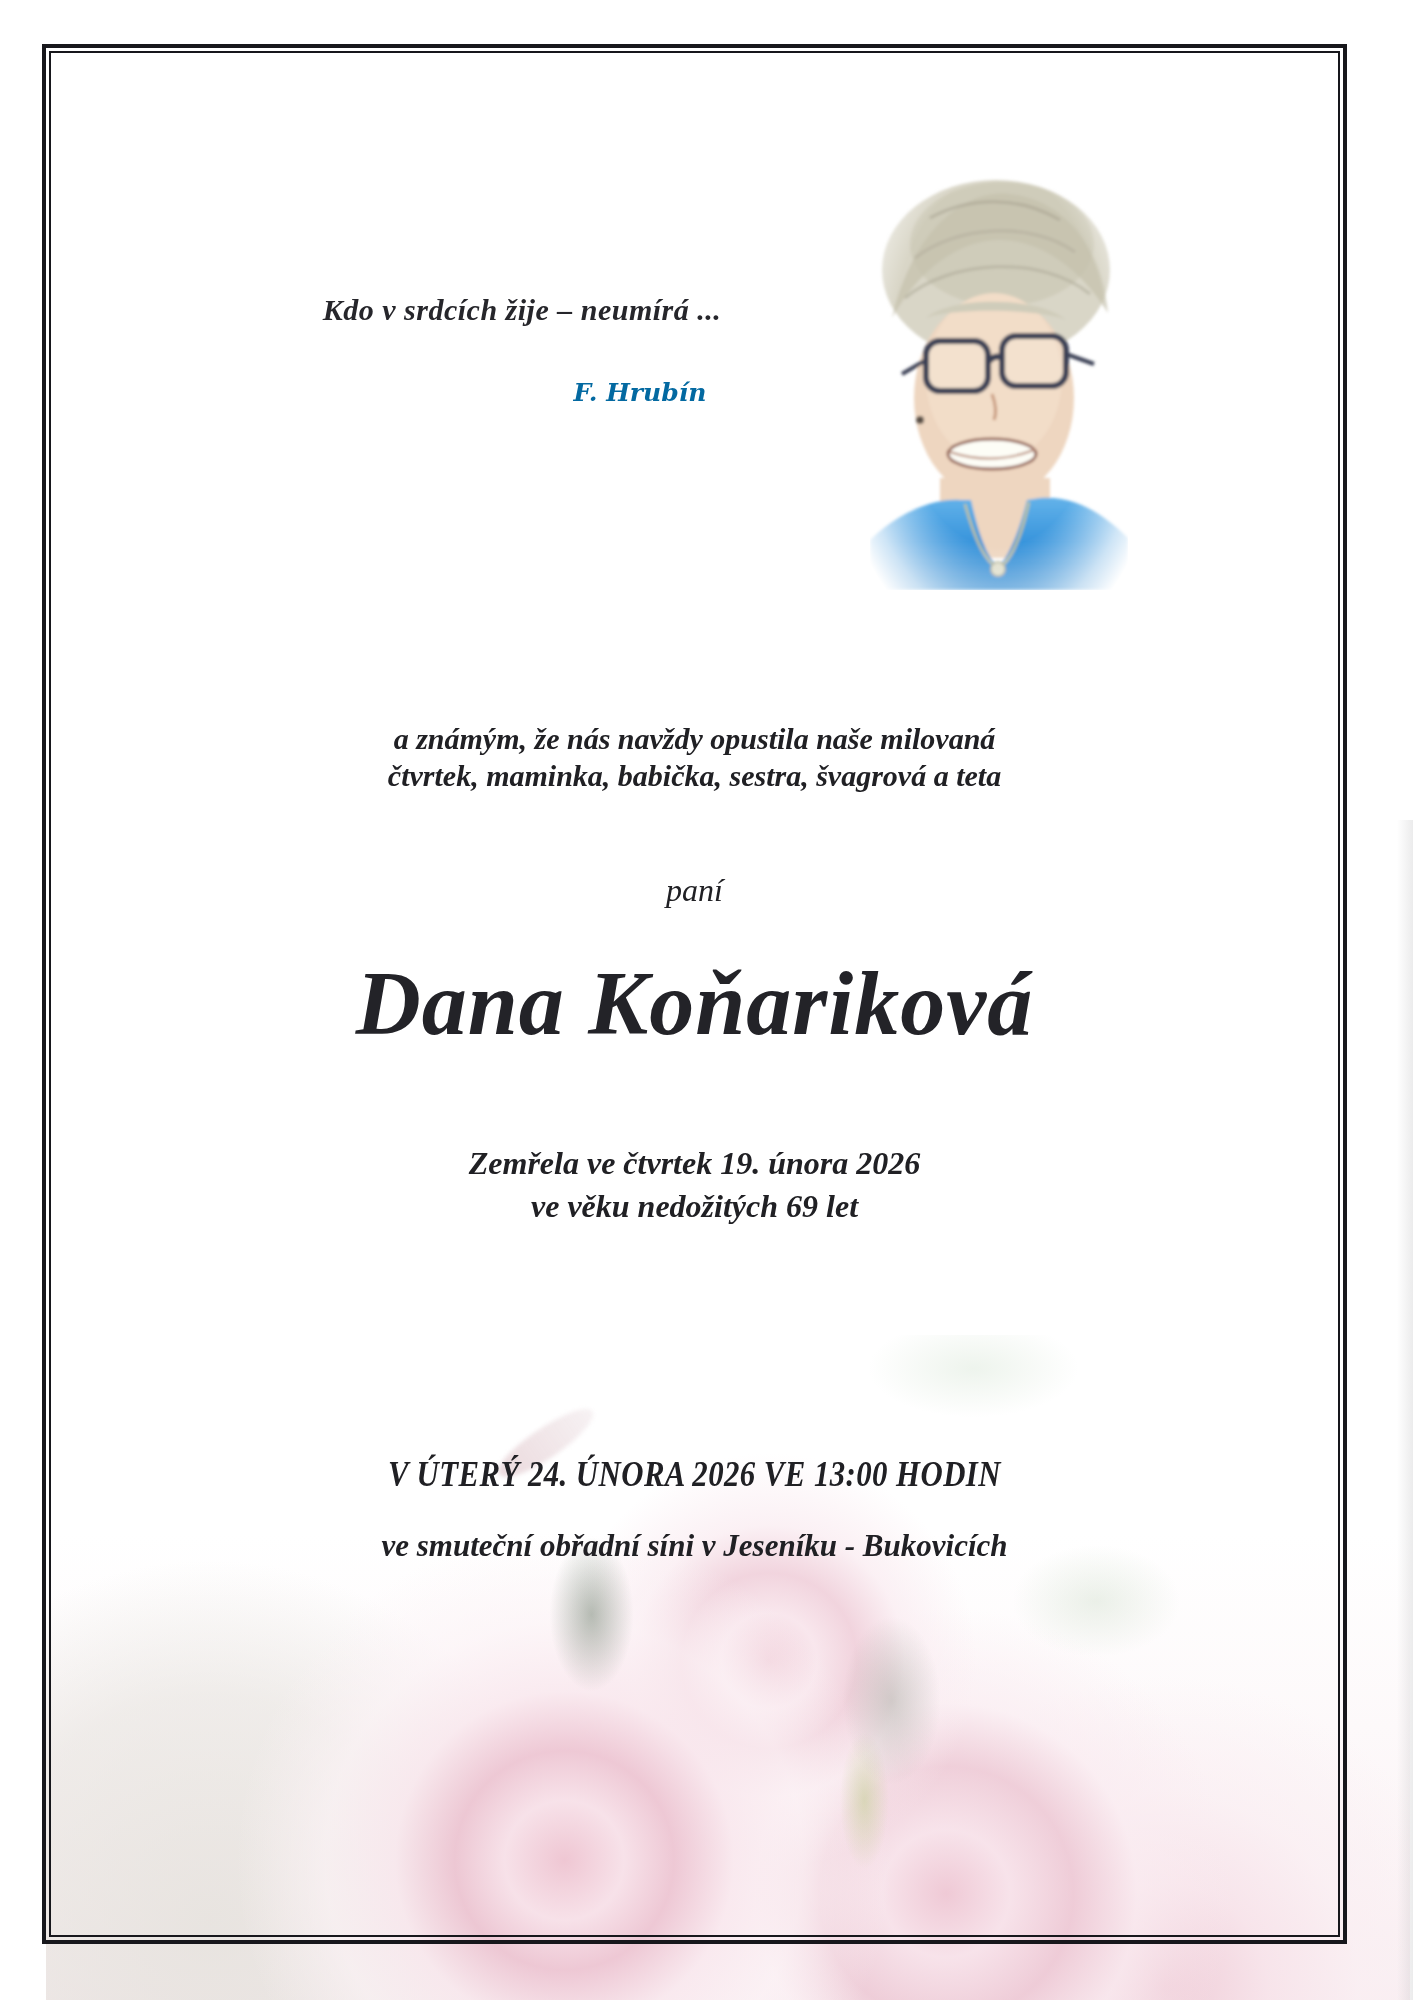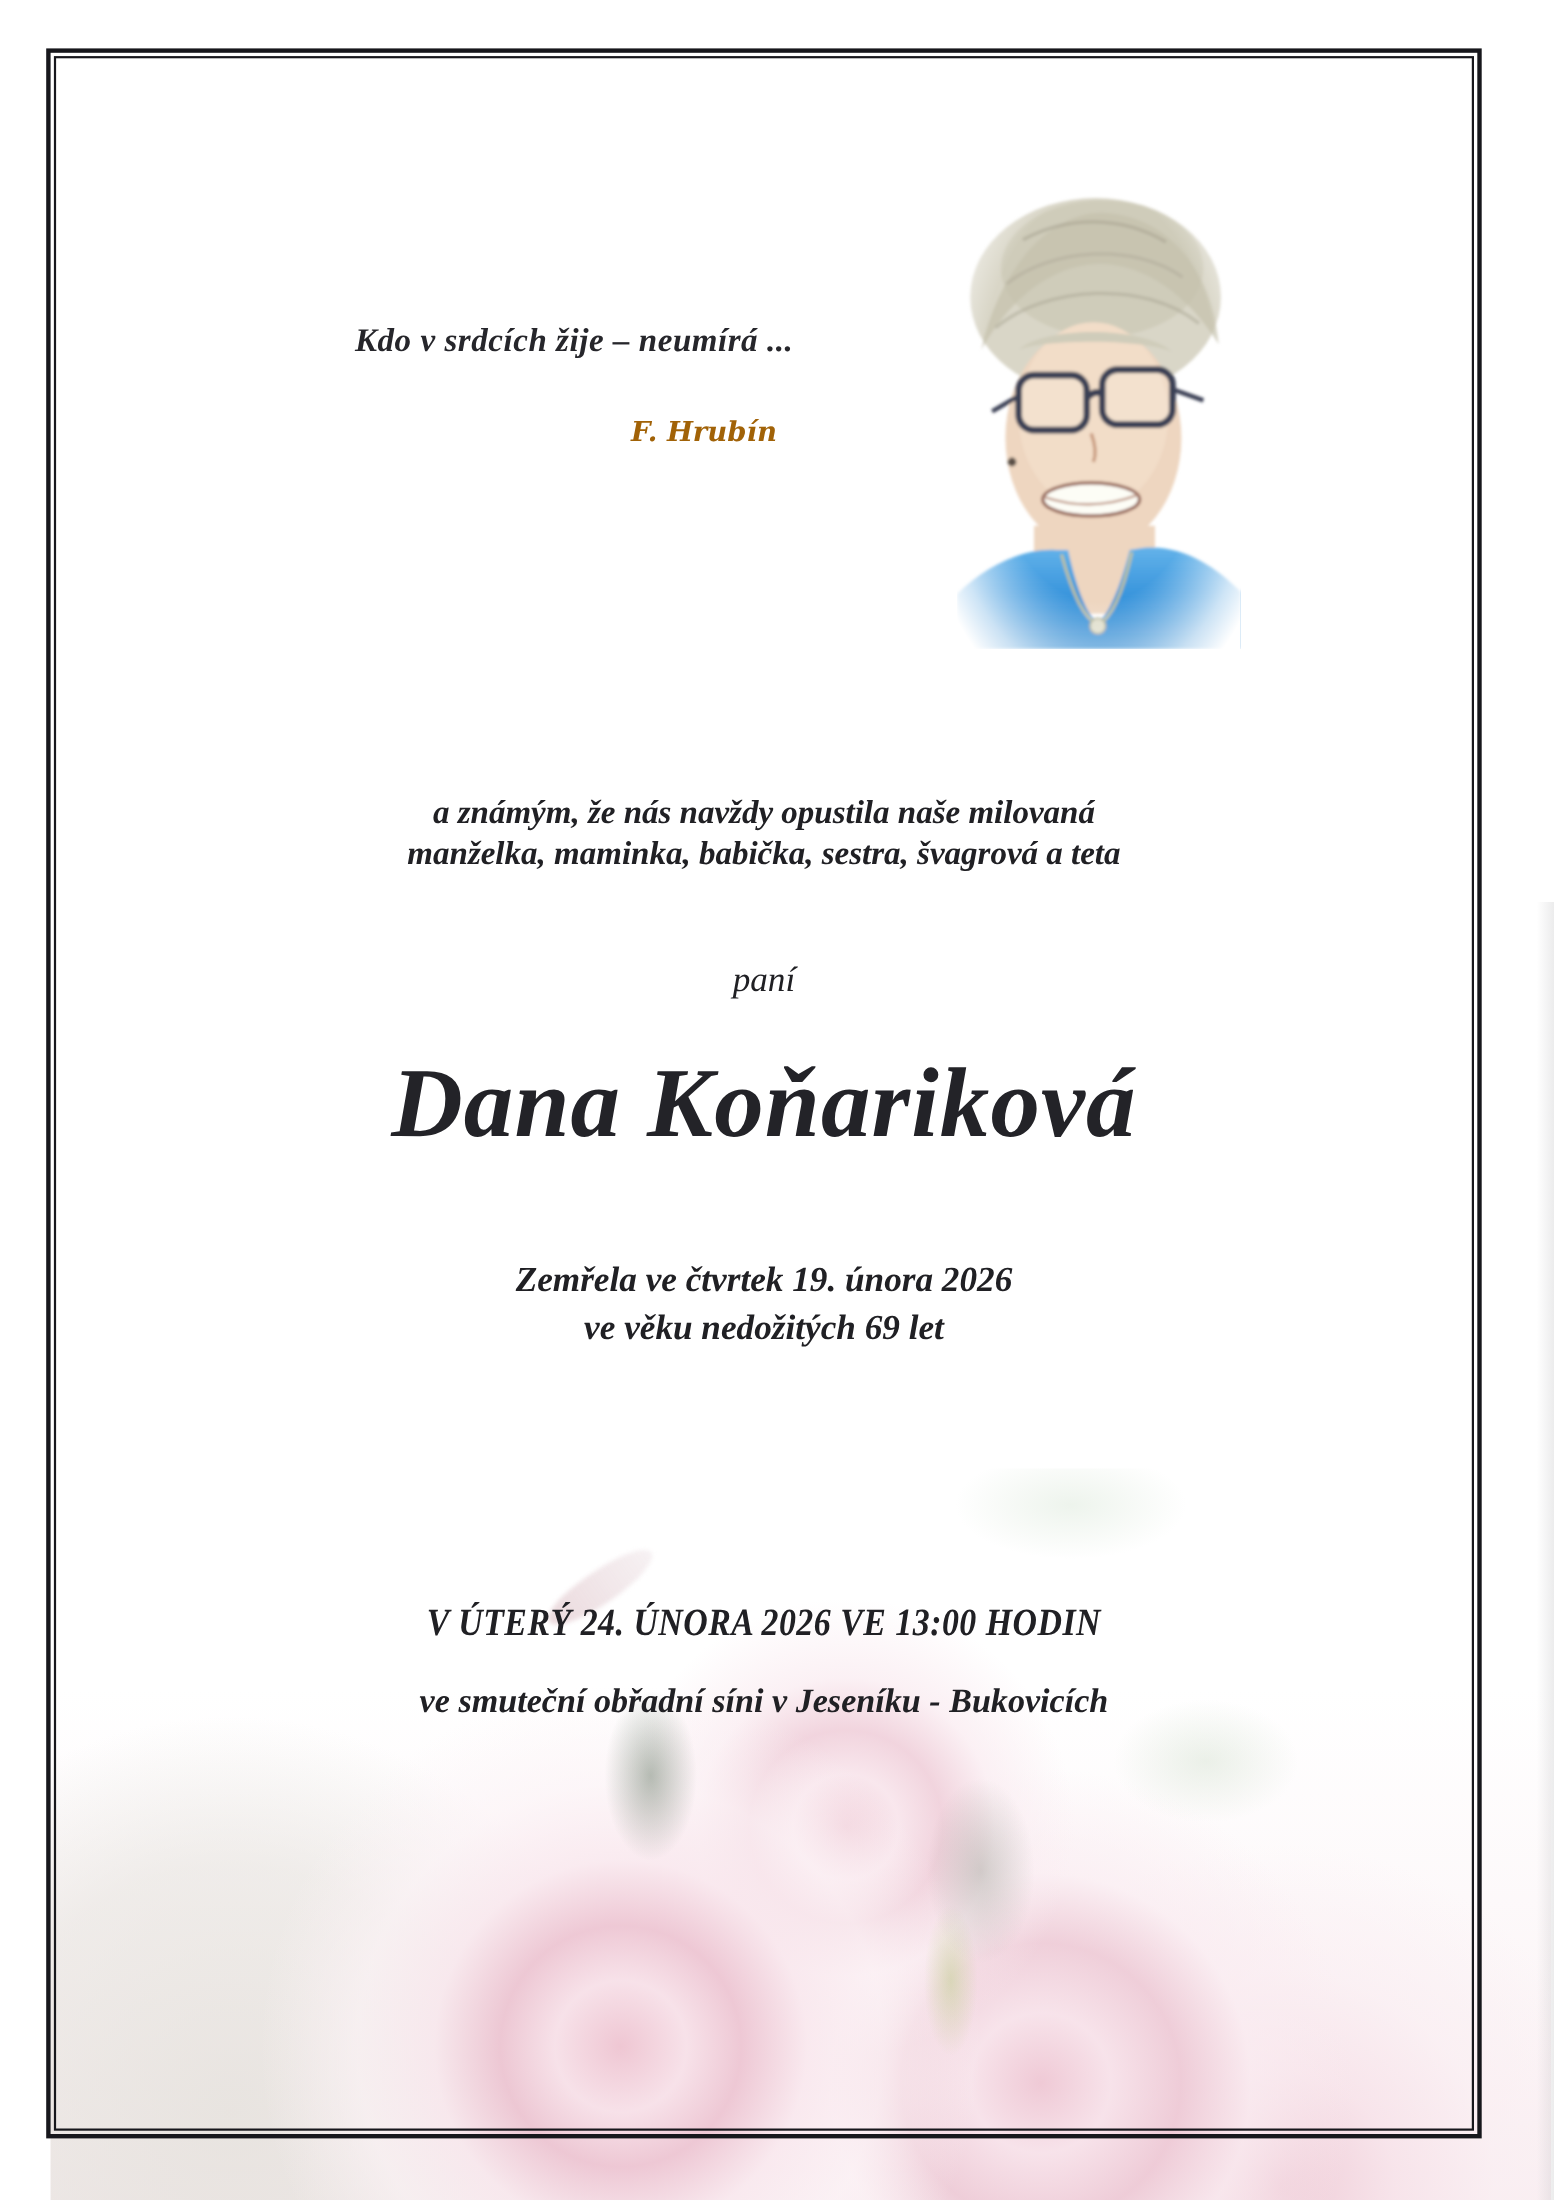--- a/index.html
+++ b/index.html
@@ -53,7 +53,7 @@
   .quote-author{
     position:absolute;left:340px;top:378px;width:600px;text-align:center;
     font-family:"DejaVu Serif", serif;font-style:italic;font-weight:bold;
-    font-size:25px;color:#a16207;
+    font-size:25px;color:#0369a1;
   }
   .centered{position:absolute;left:42px;width:1305px;text-align:center;}
   .announcement{top:720px;font-style:italic;font-weight:bold;font-size:30px;line-height:37px;}

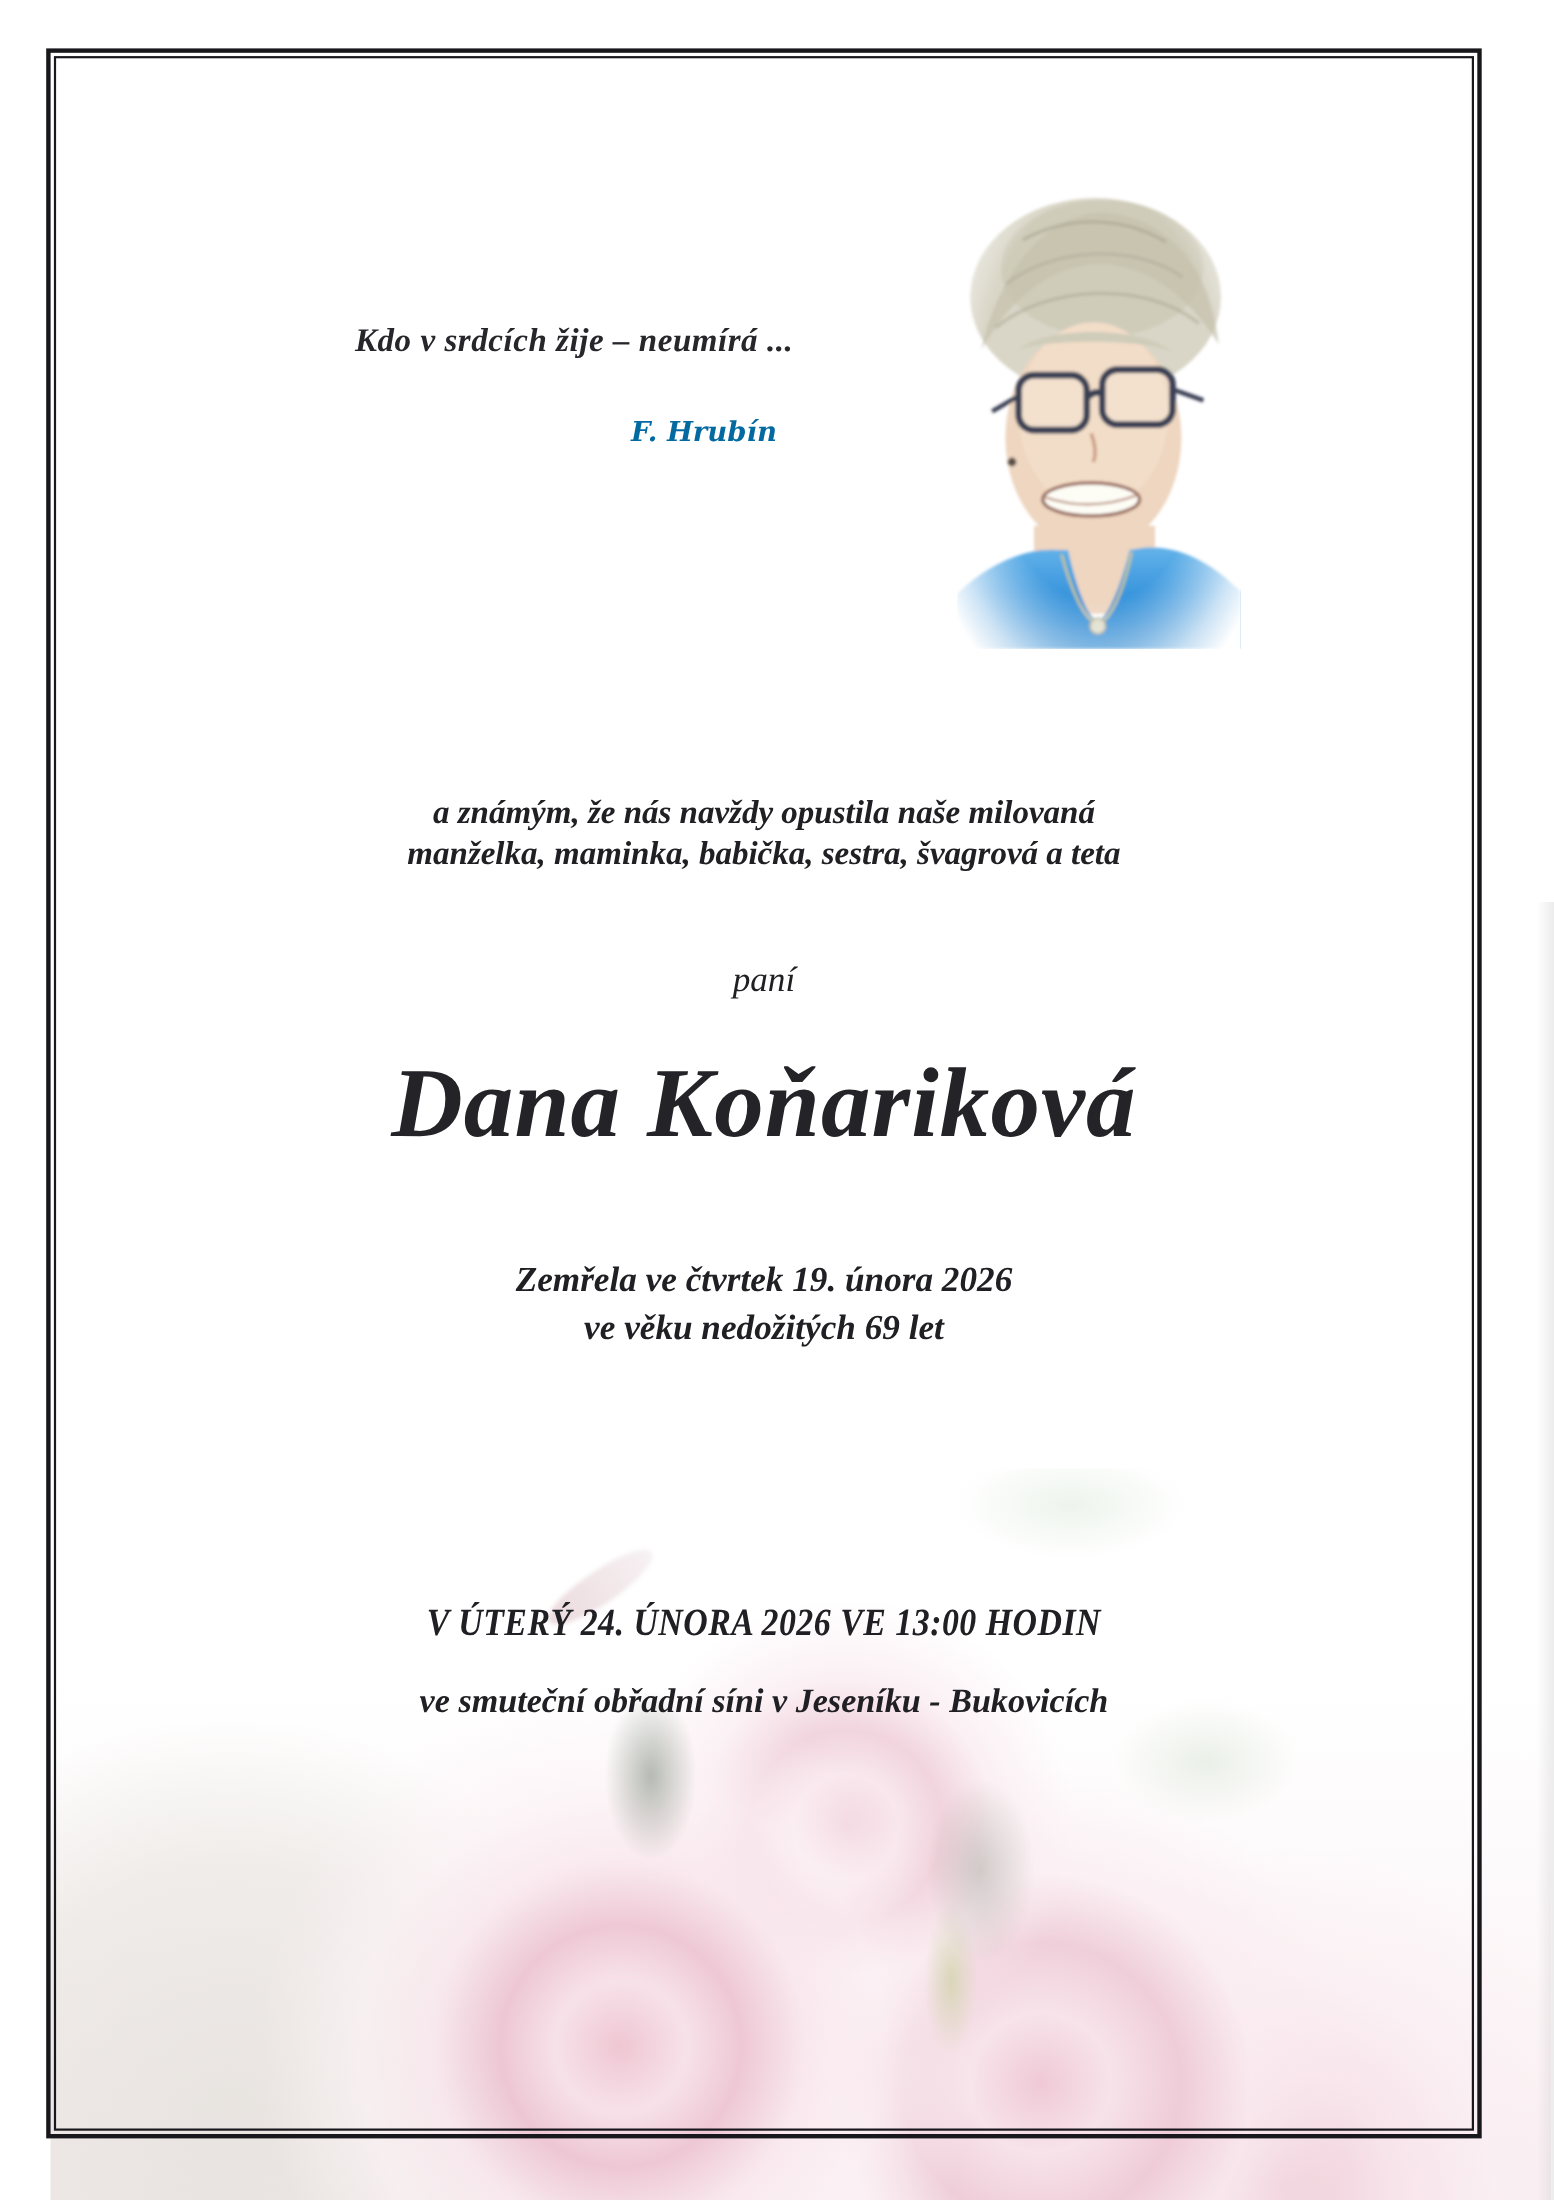--- a/index.html
+++ b/index.html
@@ -152,7 +152,7 @@
 
   <div class="centered announcement">
     <div>a známým, že nás navždy opustila naše milovaná</div>
-    <div>manželka, maminka, babička, sestra, švagrová a teta</div>
+    <div>čtvrtek, maminka, babička, sestra, švagrová a teta</div>
   </div>
 
   <div class="centered salutation">paní</div>

